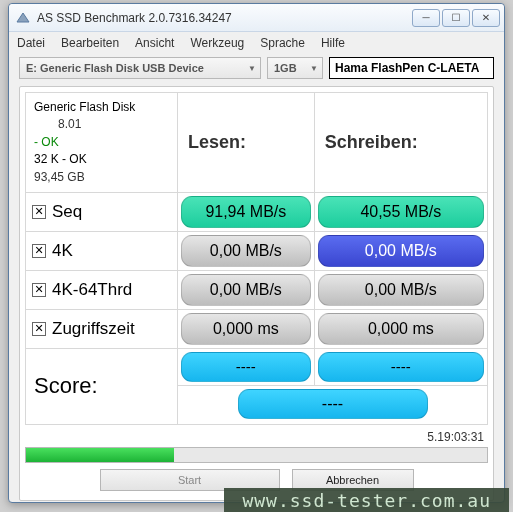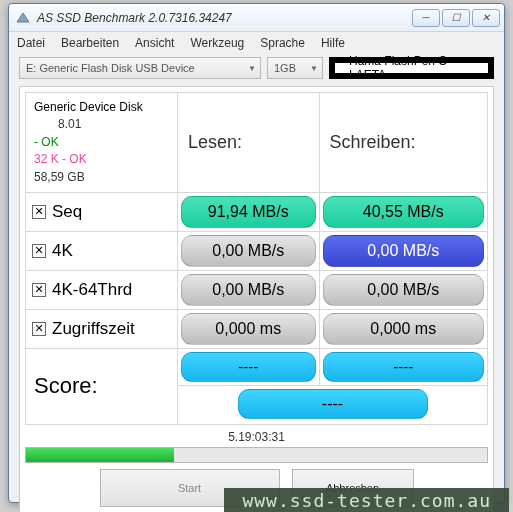--- a/index.html
+++ b/index.html
@@ -5,7 +5,7 @@
 * { box-sizing: border-box; margin: 0; padding: 0; font-family: "Segoe UI", Tahoma, sans-serif; }
 body { background: #d0d0d0; width: 513px; height: 512px; overflow: hidden; position: relative; }
 .window { position: absolute; top: 3px; left: 8px; width: 497px; height: 500px; background: #f0f0f0; border: 1px solid #5a7ba0; border-radius: 4px; box-shadow: 0 2px 8px rgba(0,0,0,.3); }
-.titlebar { height: 28px; background: linear-gradient(#fafcfe,#e8eff7); display: flex; align-items: center; padding: 0 4px 0 6px; border-bottom: 1px solid #c9d6e6; border-radius: 4px 4px 0 0; font-style: italic; }
+.titlebar { height: 28px; background: linear-gradient(#fafcfe,#e8eff7); display: flex; align-items: center; padding: 0 4px 0 6px; border-bottom: 1px solid #c9d6e6; border-radius: 4px 4px 0 0; }
 .app-icon { width: 16px; height: 16px; margin-right: 6px; }
 .app-icon svg { width:16px; height:16px; }
 .title-text { font-size: 12px; color: #333; flex: 1; }

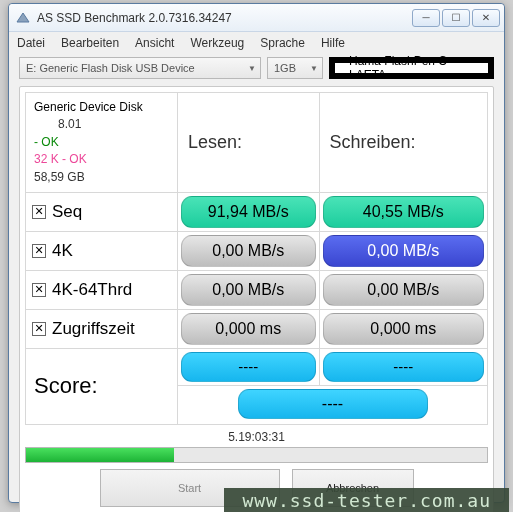--- a/index.html
+++ b/index.html
@@ -13,7 +13,7 @@
 .win-btn { width: 28px; height: 18px; border: 1px solid #8fa9c9; border-radius: 3px; background: linear-gradient(#f7fbff,#dce8f6); display:flex; align-items:center; justify-content:center; font-size:10px; color:#444; }
 .menubar { height: 22px; display:flex; align-items:center; padding: 0 8px; gap: 16px; font-size: 12px; color:#333; background:#f0f0f0; }
 .menubar span { cursor: default; }
-.toolbar { height: 28px; display:flex; align-items:center; padding: 2px 10px; gap:6px; }
+.toolbar { height: 28px; display:flex; align-items:center; padding: 2px 10px; gap:6px;font-weight:bold; }
 .combo { height: 22px; border:1px solid #b8b8b8; background: linear-gradient(#f7f7f7,#e7e7e7); font-size:11px; display:flex; align-items:center; padding:0 6px; color:#555; position:relative; }
 .combo .arrow { position:absolute; right:4px; font-size:8px; color:#666; }
 .device { width: 242px; }

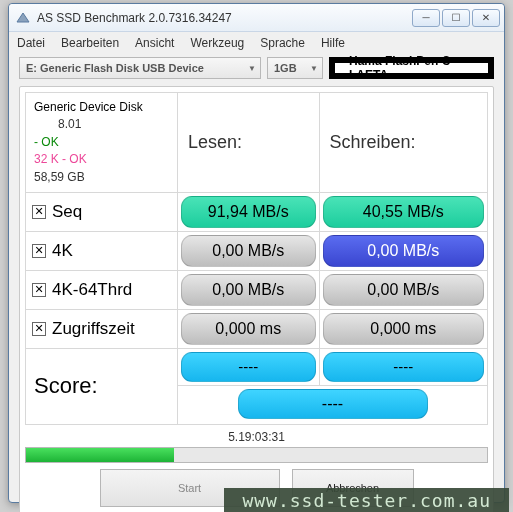--- a/index.html
+++ b/index.html
@@ -18,7 +18,7 @@
 .combo .arrow { position:absolute; right:4px; font-size:8px; color:#666; }
 .device { width: 242px; }
 .size { width: 56px; }
-.textinput { height:22px; flex:1; border:6px solid #000000; background:#fff; font-size:12px; padding:0 14px; display:flex; align-items:center; }
+.textinput { height:22px; flex:1; border:1px solid #000000; background:#fff; font-size:12px; padding:0 5px; display:flex; align-items:center; }
 .content { padding: 4px 10px 6px; }
 .panel { border:1px solid #c9c9c9; background:#fff; border-radius:2px; padding:5px; }
 .grid { width:100%; border-collapse: collapse; }

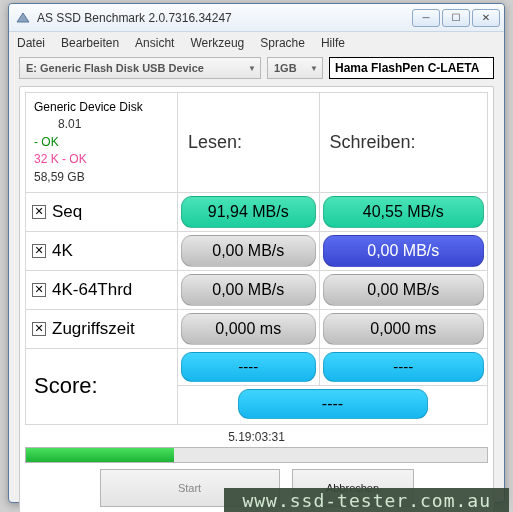--- a/index.html
+++ b/index.html
@@ -98,7 +98,7 @@
         <tbody>
             <tr class="hdr">
           <td class="info-cell" rowspan="1">
-            <div class="name">Generic Device Disk</div>
+            <div class="name">Generic Flash Disk</div>
             <div class="ver">8.01</div>
             <div class="ok1"> - OK</div>
             <div class="ok2">32 K - OK</div>

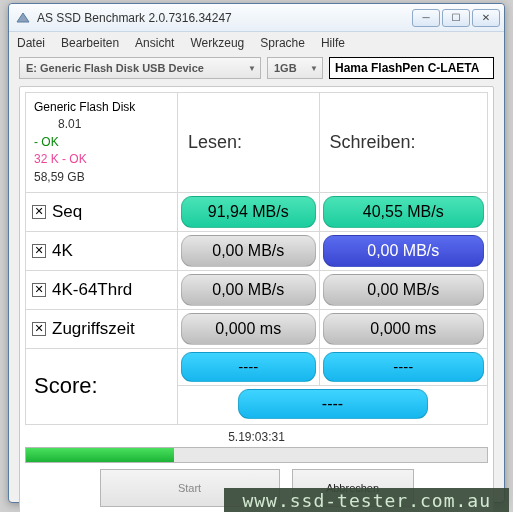--- a/index.html
+++ b/index.html
@@ -30,7 +30,7 @@
 .info-cell .ok1  { color:#0a8a0a; }
 .info-cell .ok2  { color:#ec4899; }
 .info-cell .cap  { color:#333; }
-.col-label { font-size:18px; padding:6px 10px !important; font-weight:400; }
+.col-label { font-size:18px; padding:6px 10px !important; font-weight:700; }
 .row-h { height: 38px; }
 .rlabel { font-size:17px; padding:0 6px !important; display:flex; align-items:center; gap:6px; }
 .chk { width:14px; height:14px; border:1px solid #666; display:inline-flex; align-items:center; justify-content:center; font-size:11px; line-height:1; background:#fff; }

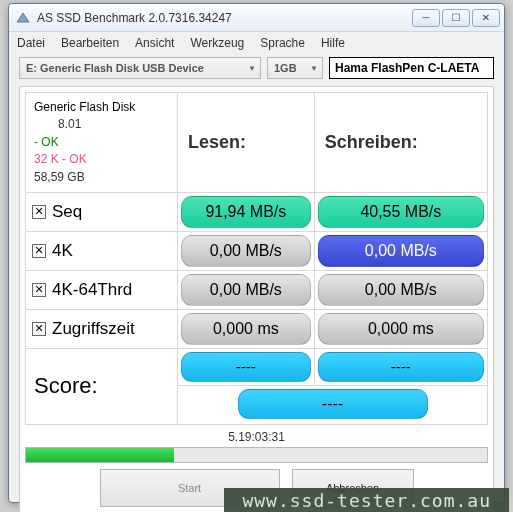--- a/index.html
+++ b/index.html
@@ -28,7 +28,7 @@
 .info-cell .name { color:#000; }
 .info-cell .ver  { color:#333;margin-left:24px; }
 .info-cell .ok1  { color:#0a8a0a; }
-.info-cell .ok2  { color:#ec4899; }
+.info-cell .ok2  { color:#000000; }
 .info-cell .cap  { color:#333; }
 .col-label { font-size:18px; padding:6px 10px !important; font-weight:700; }
 .row-h { height: 38px; }

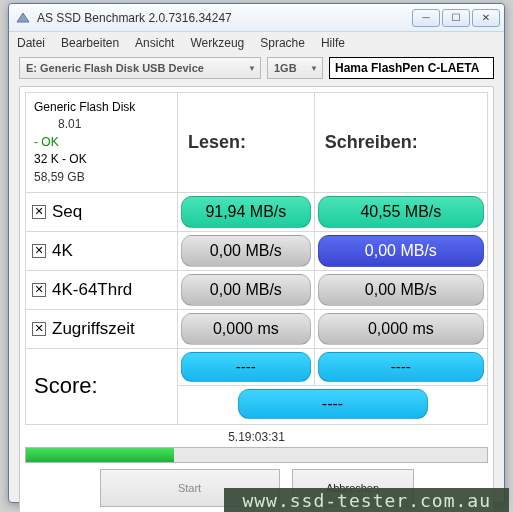--- a/index.html
+++ b/index.html
@@ -102,7 +102,7 @@
             <div class="ver">8.01</div>
             <div class="ok1"> - OK</div>
             <div class="ok2">32 K - OK</div>
-            <div class="cap">58,59 GB</div>
+            <div class="cap">93,45 GB</div>
           </td>
           <td class="col-label">Lesen:</td>
           <td class="col-label">Schreiben:</td>

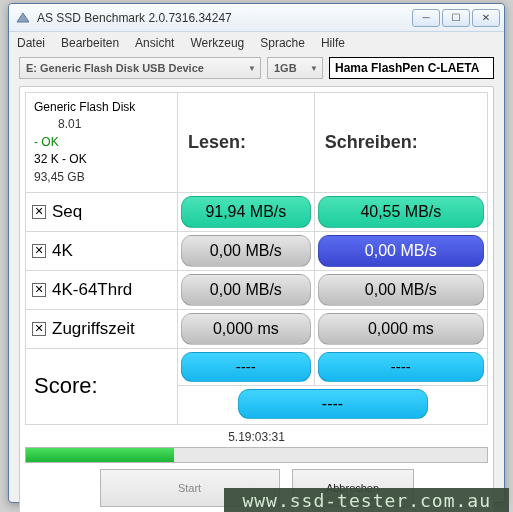--- a/index.html
+++ b/index.html
@@ -43,7 +43,7 @@
 .score-cell .val { height:30px; font-size:15px; }
 .score-combined { padding:3px 0 5px !important; }
 .score-combined .val { width: 190px; margin: 0 auto; height:30px; }
-.timer { text-align:center; font-size:12px; padding:5px 4px 3px; color:#333; }
+.timer { text-align:right; font-size:12px; padding:5px 4px 3px; color:#333; }
 .prog-outer { height:16px; border:1px solid #b9b9b9; background:#e8e8e8; position:relative; margin: 0 0 6px; }
 .prog-inner { position:absolute; left:0; top:0; bottom:0; width:32%; background: linear-gradient(#49e05e,#1db336); }
 .btnrow { display:flex; gap:12px; justify-content:center; padding: 0 0 4px; }

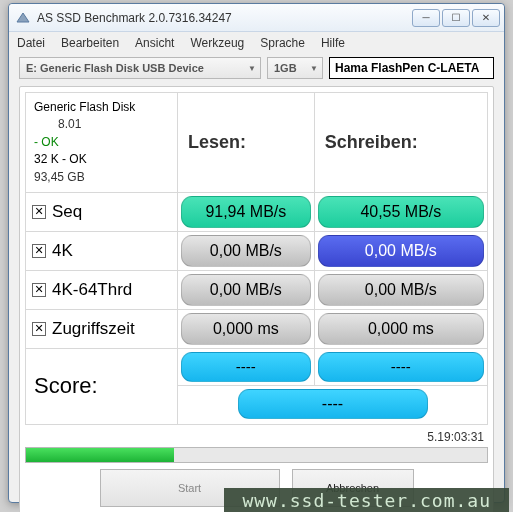--- a/index.html
+++ b/index.html
@@ -47,7 +47,7 @@
 .prog-outer { height:16px; border:1px solid #b9b9b9; background:#e8e8e8; position:relative; margin: 0 0 6px; }
 .prog-inner { position:absolute; left:0; top:0; bottom:0; width:32%; background: linear-gradient(#49e05e,#1db336); }
 .btnrow { display:flex; gap:12px; justify-content:center; padding: 0 0 4px; }
-.btn { width:180px; height:38px; border:1px solid #b6b6b6; background:linear-gradient(#f4f4f4,#e3e3e3); font-size:11px; color:#888; display:flex; align-items:center; justify-content:center; }
+.btn { width:180px; height:22px; border:1px solid #b6b6b6; background:linear-gradient(#f4f4f4,#e3e3e3); font-size:11px; color:#888; display:flex; align-items:center; justify-content:center; }
 .btn.enabled { color:#222; width:122px; }
 .watermark { position:absolute; right:4px; bottom:-1px; font-family: monospace; font-size:18px; letter-spacing:1px; color:#d0e8d0; background:#394a39; padding:2px 18px; opacity:.92; }
 </style>

